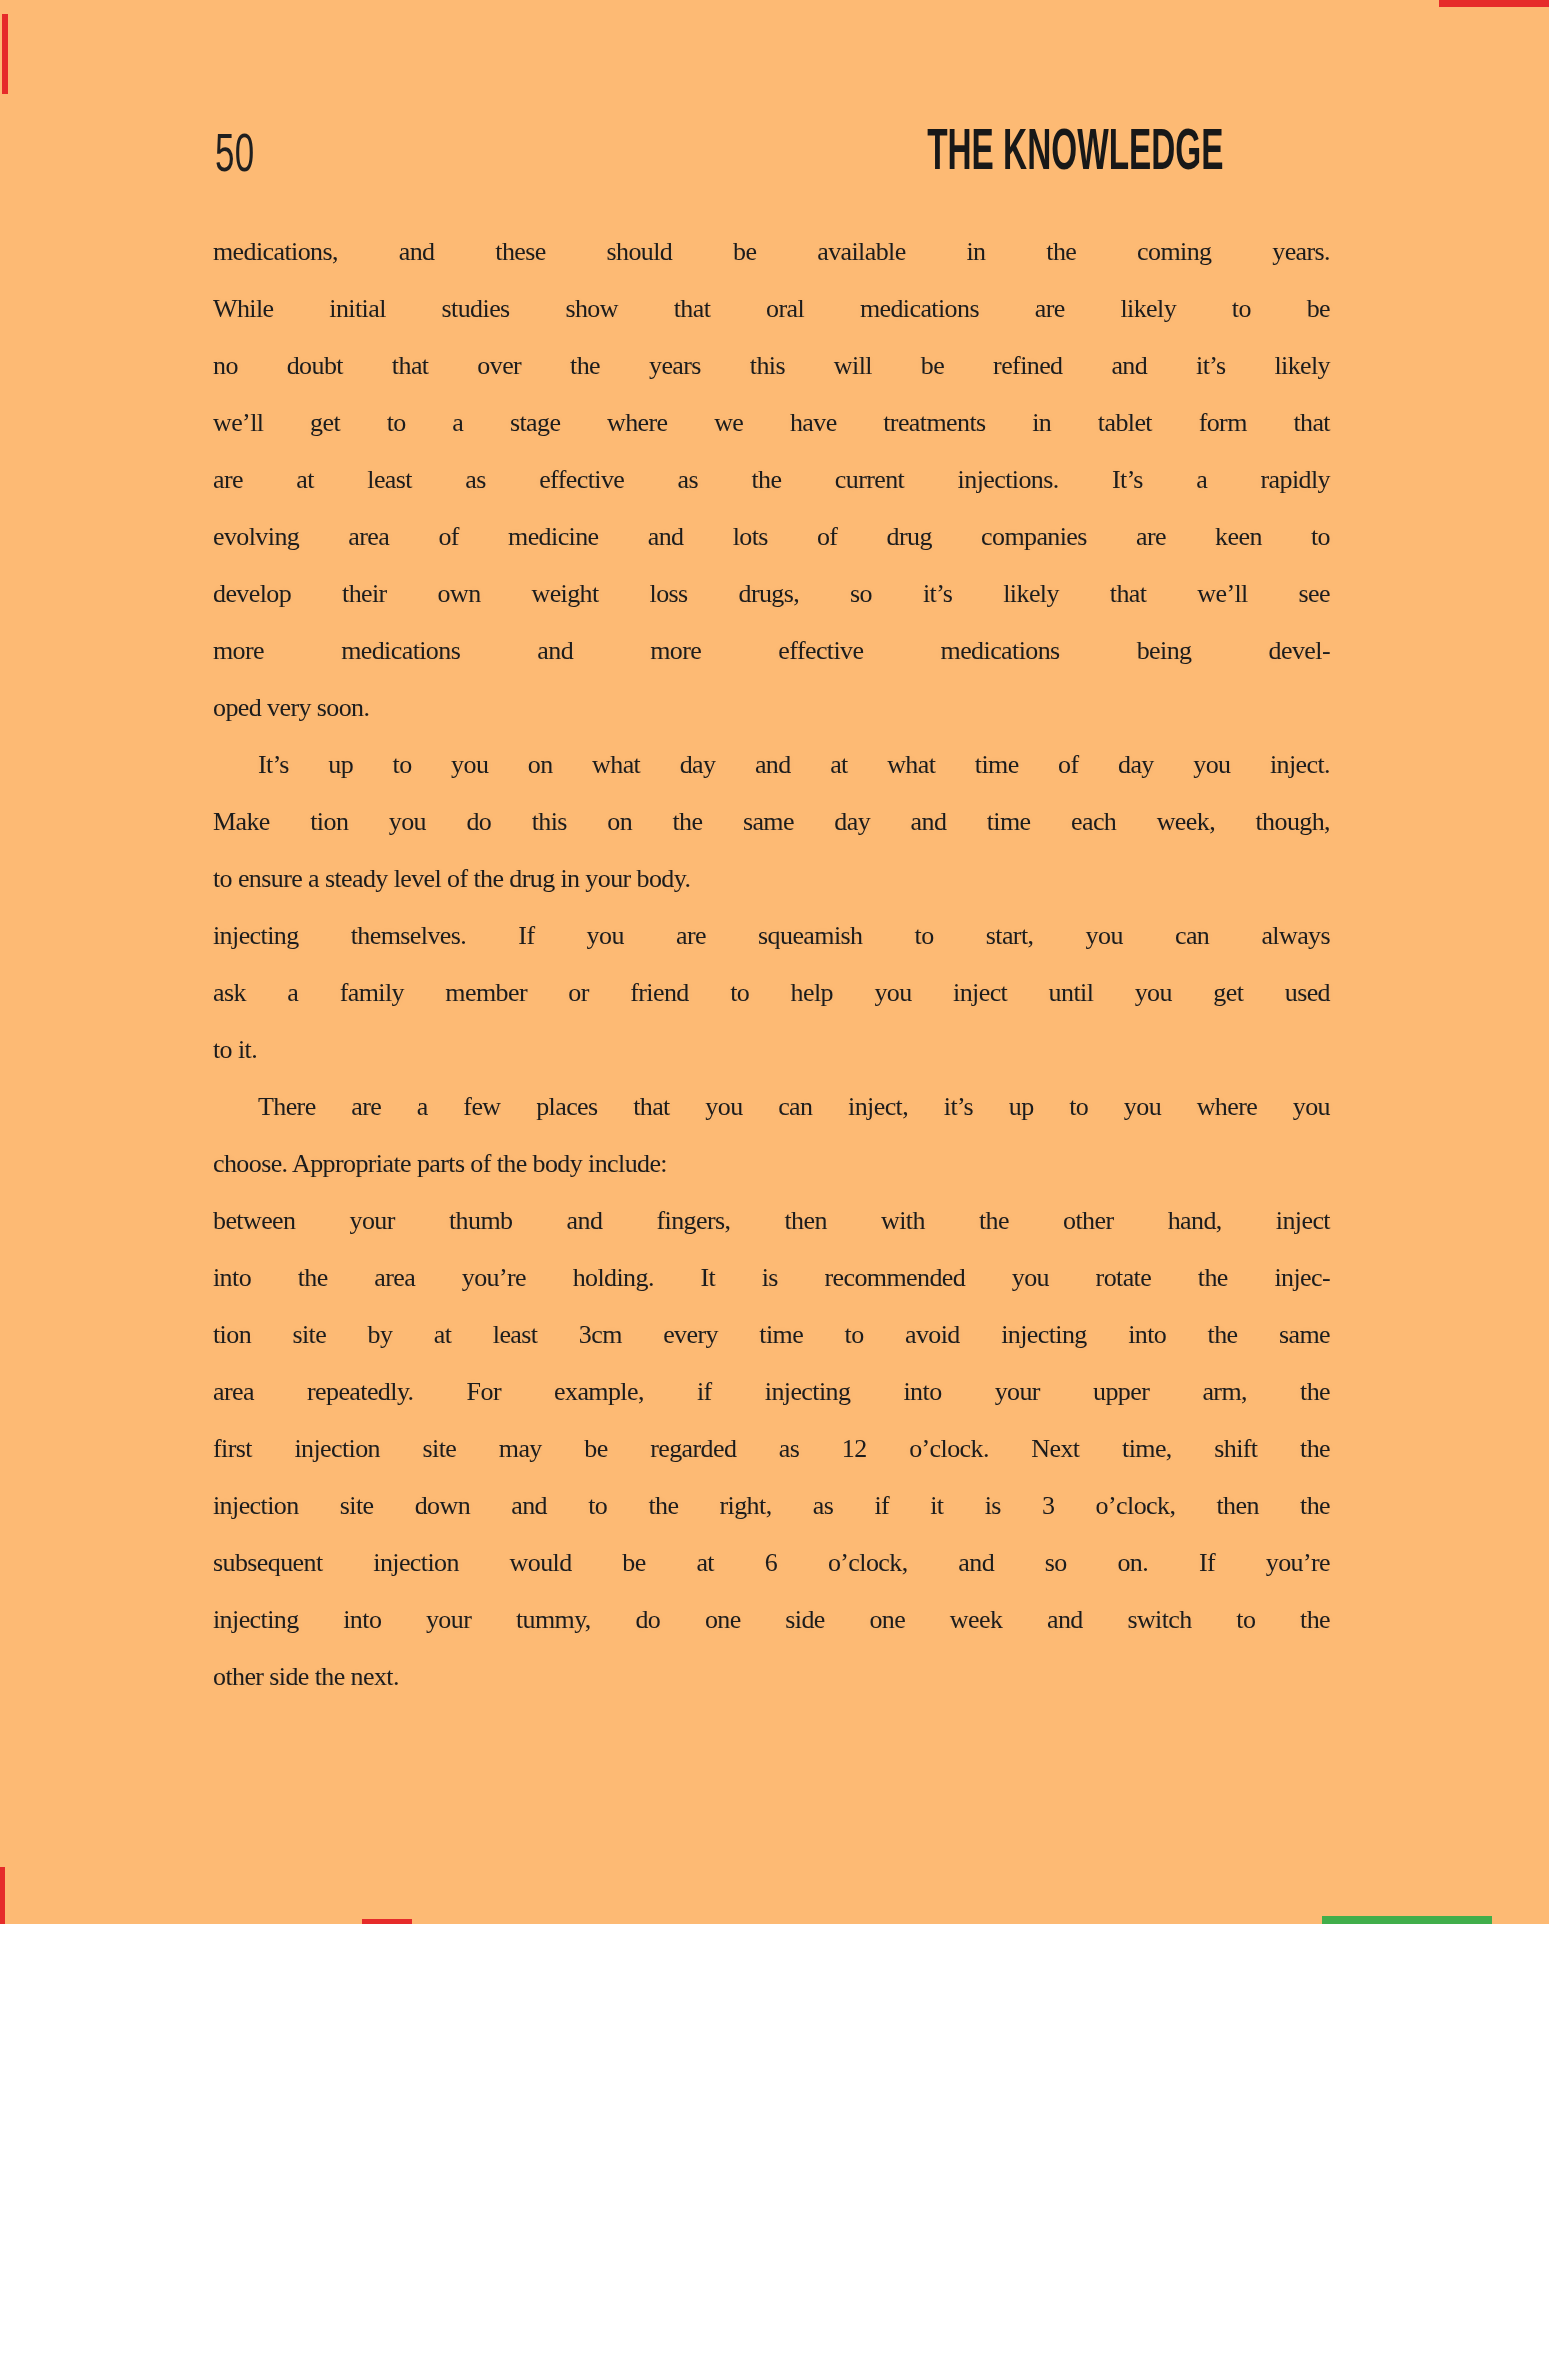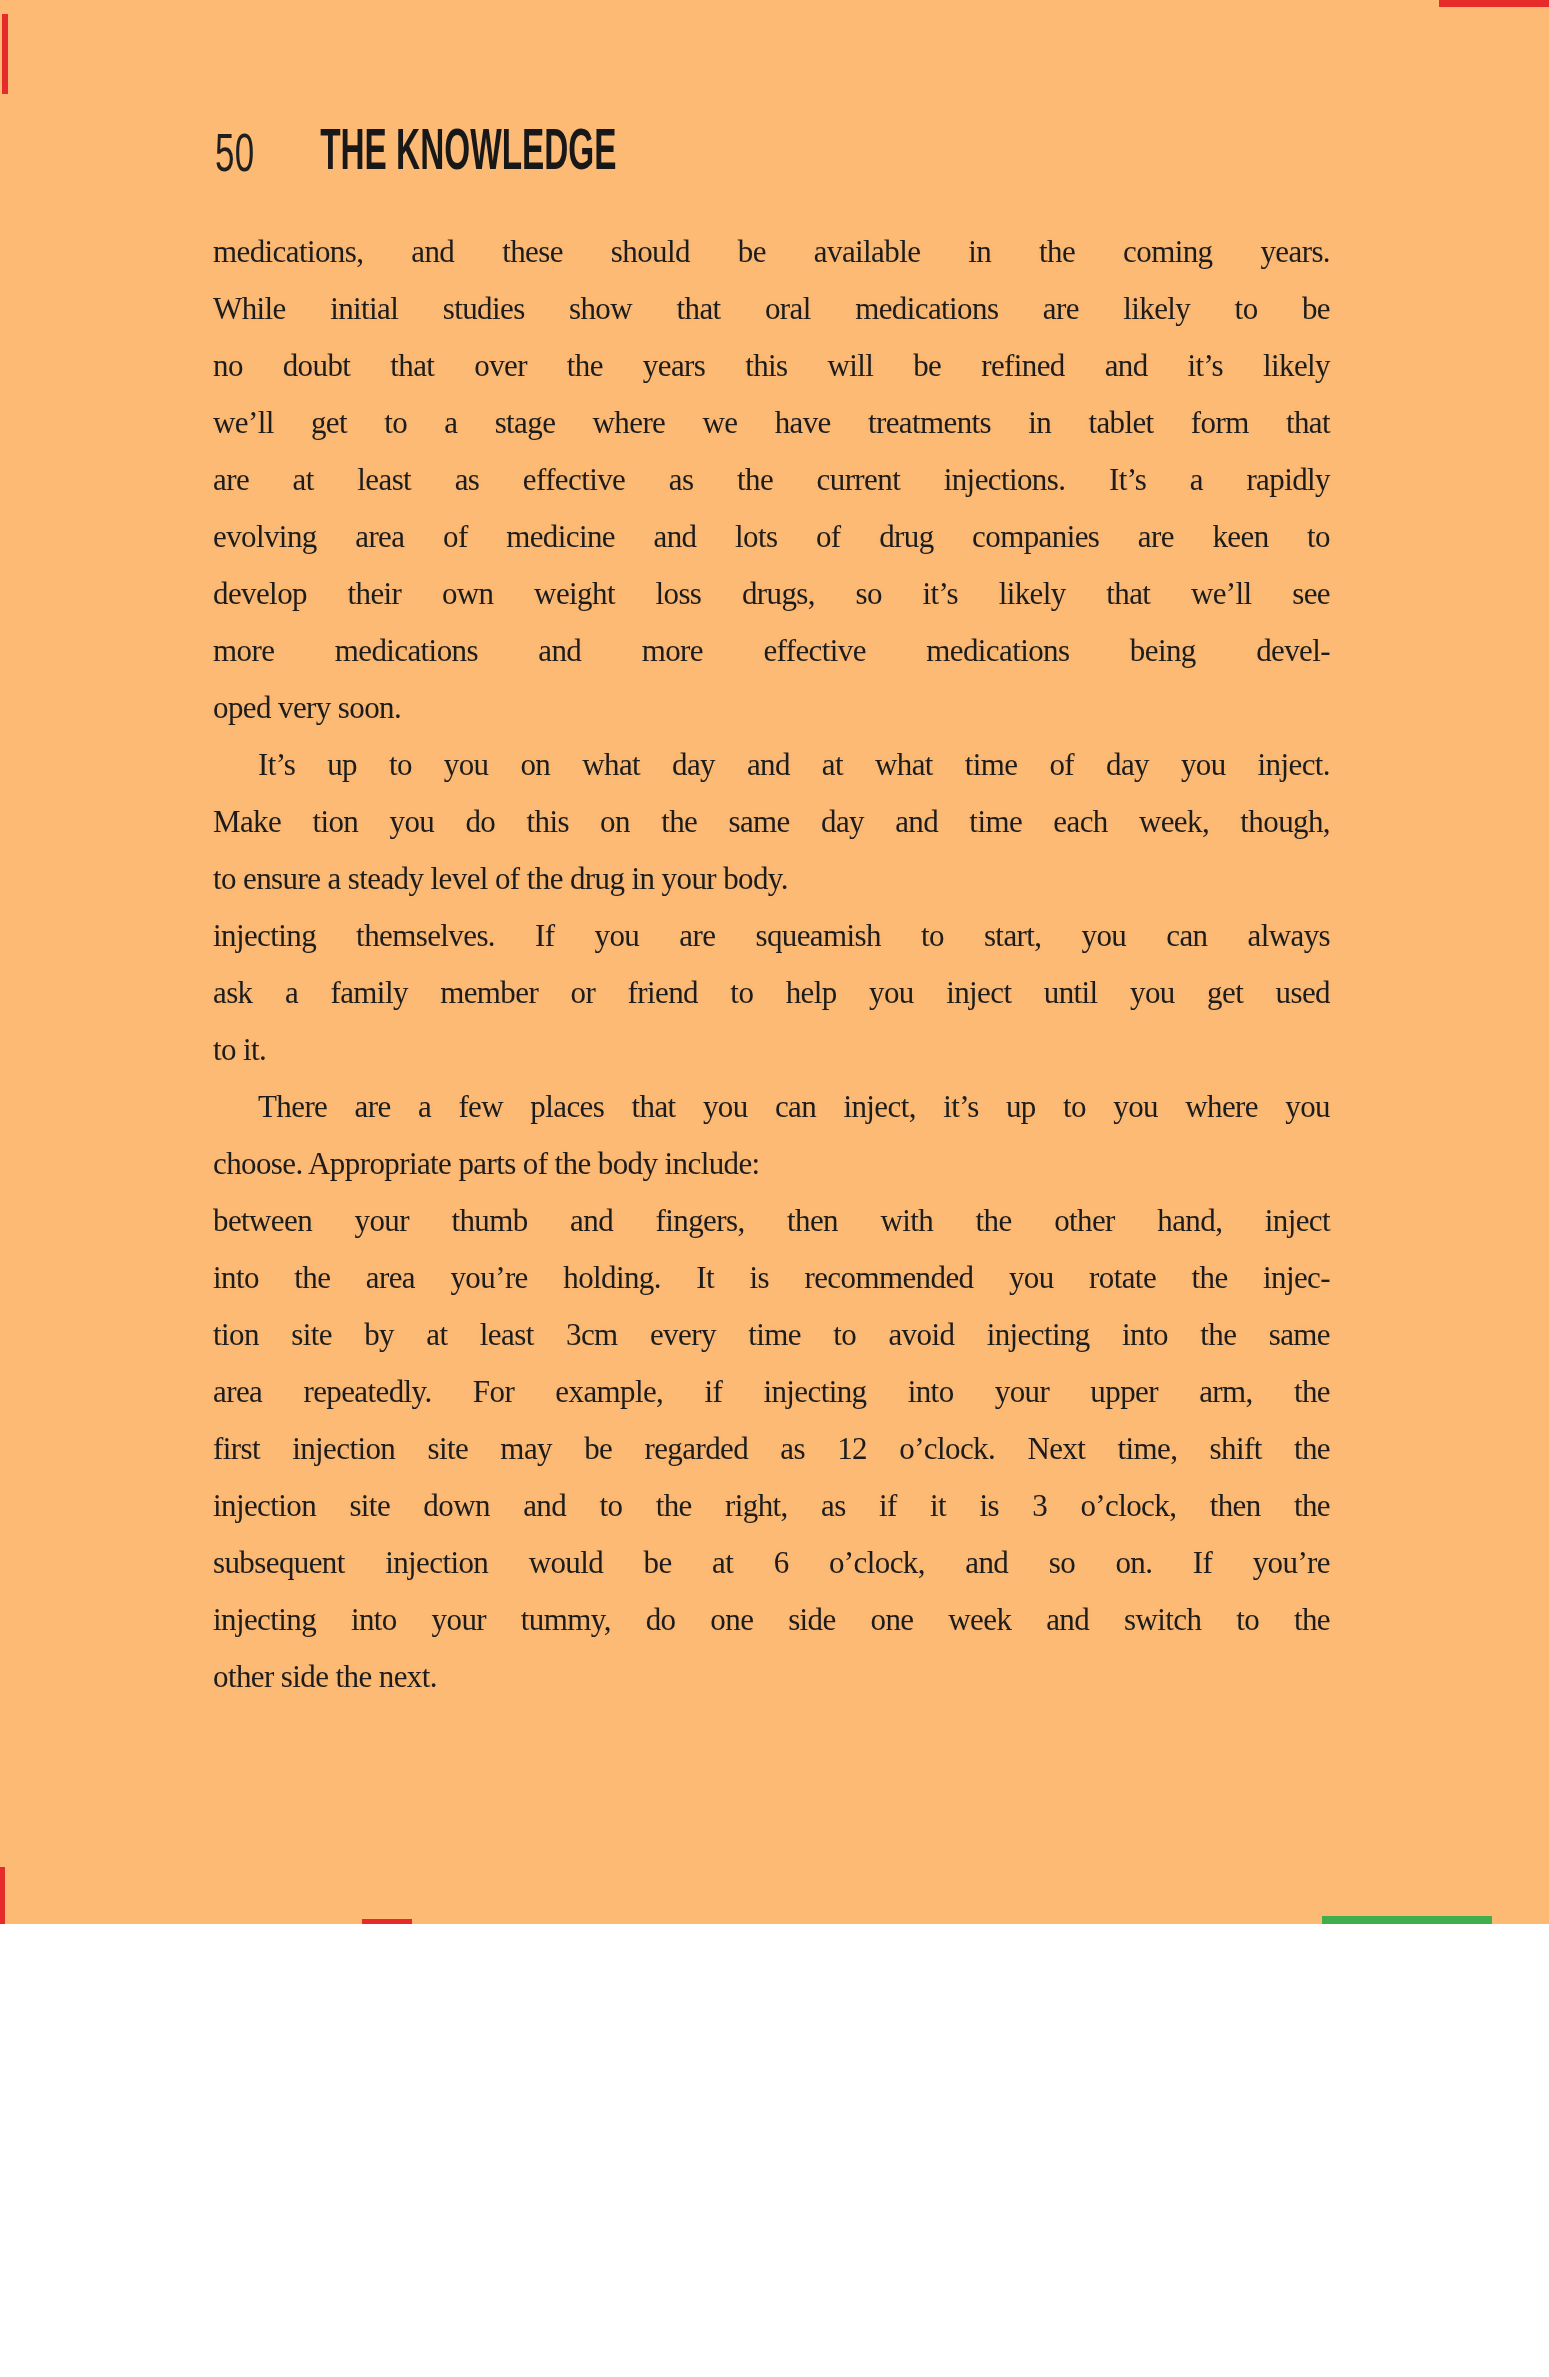--- a/index.html
+++ b/index.html
@@ -41,7 +41,7 @@
   }
   .running-head-wrap {
     width: 100%;
-    text-align: left;
+    text-align: right;
     line-height: 1;
   }
   .running-head {

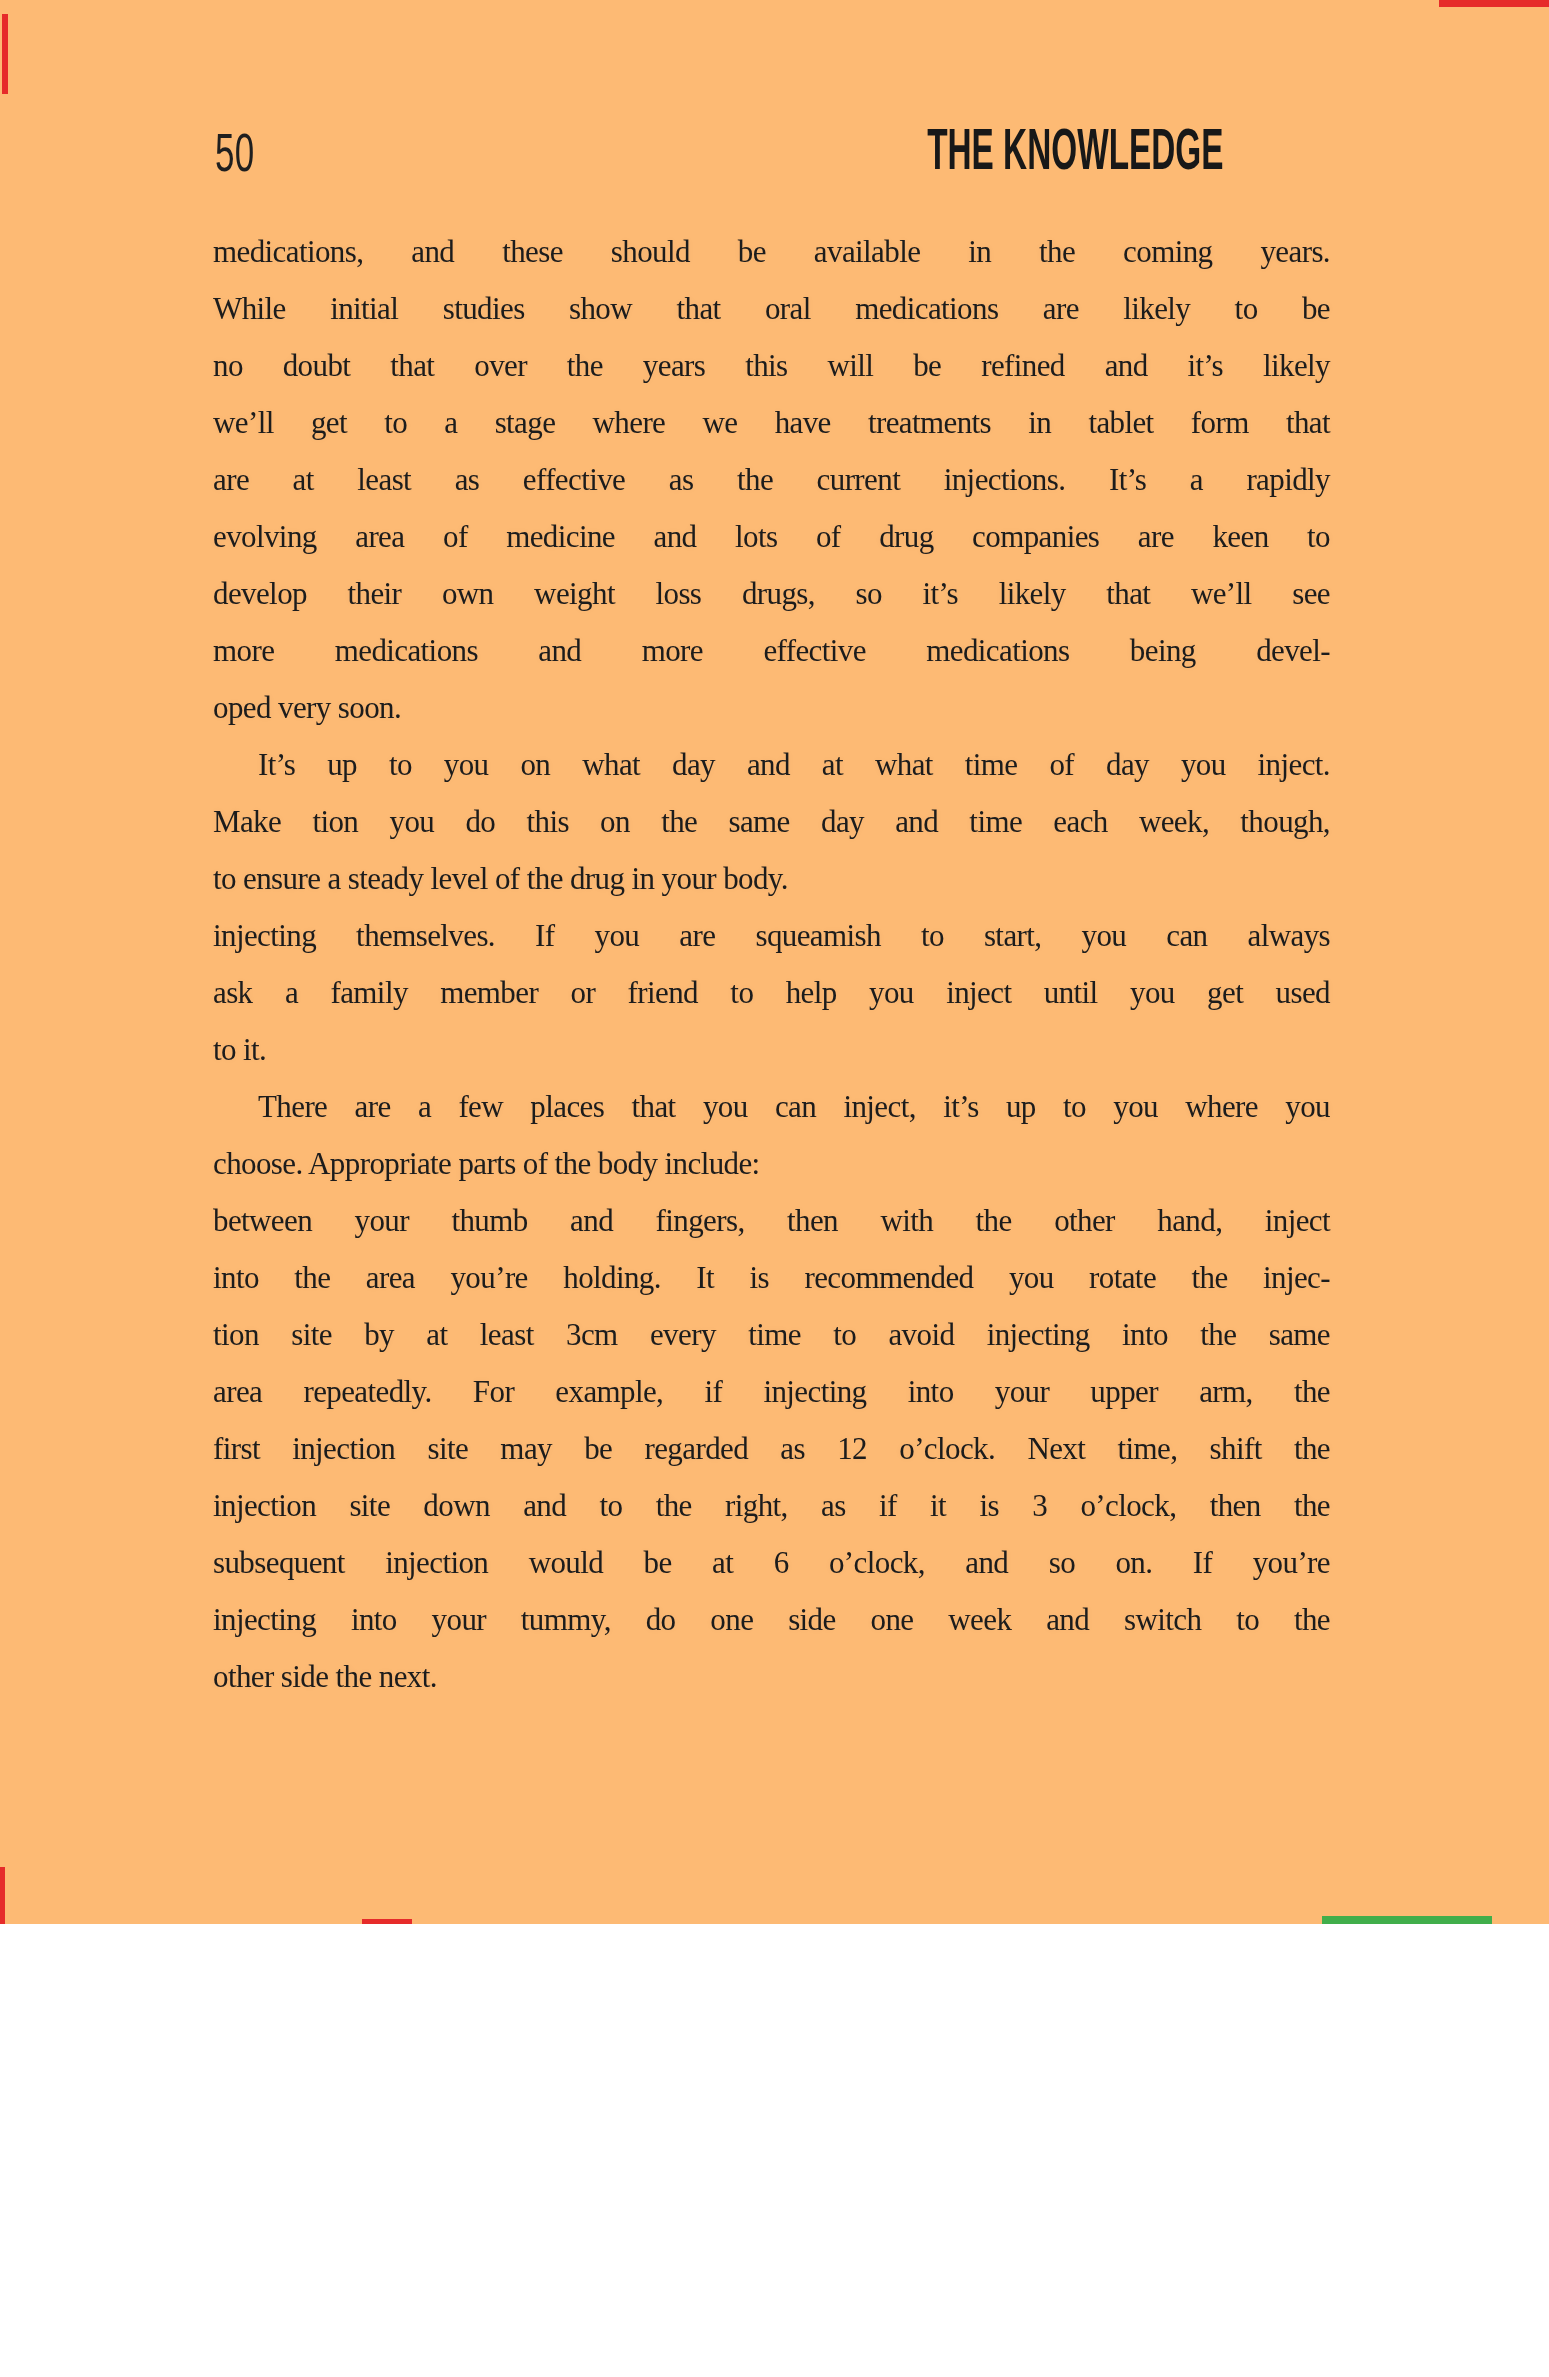--- a/index.html
+++ b/index.html
@@ -63,7 +63,7 @@
     left: 213px;
     top: 223px;
     width: 1117px;
-    font-size: 31px;
+    font-size: 26px;
     line-height: 57px;
     letter-spacing: -0.6px;
     color: #1c1c1c;

